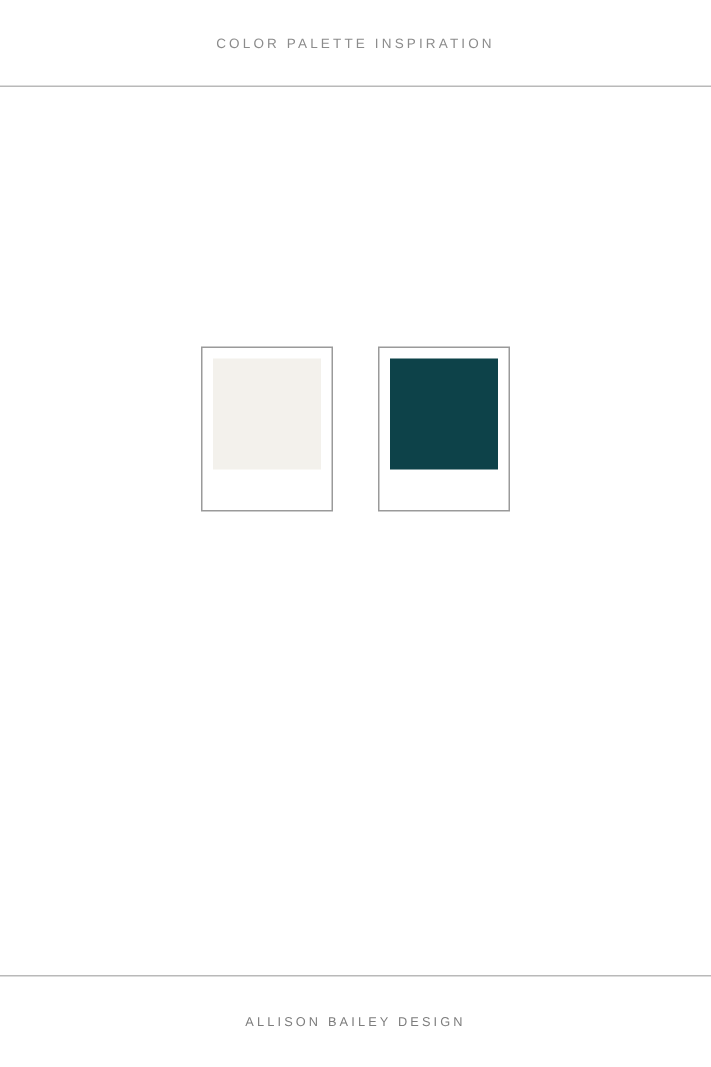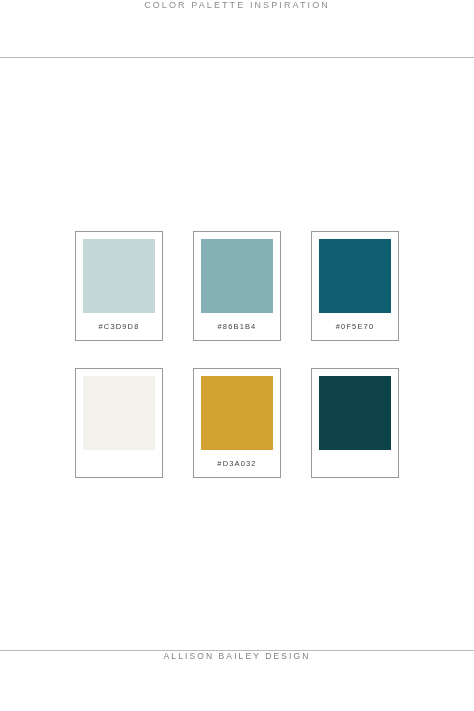--- a/index.html
+++ b/index.html
@@ -30,7 +30,7 @@
     height: 57px;
     flex: 0 0 auto;
     display: flex;
-    align-items: flex-start;
+    align-items: center;
     justify-content: center;
   }
   .header-title {

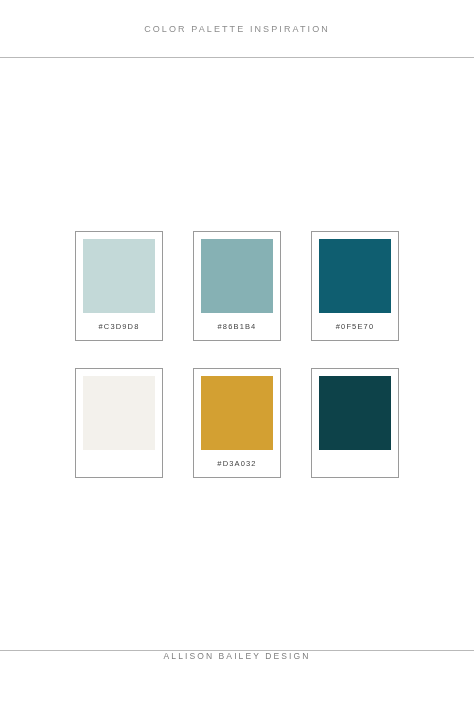--- a/index.html
+++ b/index.html
@@ -128,20 +128,6 @@
   <main class="main">
     <div class="swatch-grid">
 
-      <div class="swatch-row">
-        <div class="swatch-card">
-          <div class="swatch-color" style="background: rgb(195, 217, 216);"></div>
-          <div class="swatch-label">#C3D9D8</div>
-        </div>
-        <div class="swatch-card">
-          <div class="swatch-color" style="background: rgb(134, 177, 180);"></div>
-          <div class="swatch-label">#86B1B4</div>
-        </div>
-        <div class="swatch-card">
-          <div class="swatch-color" style="background: rgb(15, 94, 112);"></div>
-          <div class="swatch-label">#0F5E70</div>
-        </div>
-      </div>
 
       <div class="swatch-row">
         <div class="swatch-card">

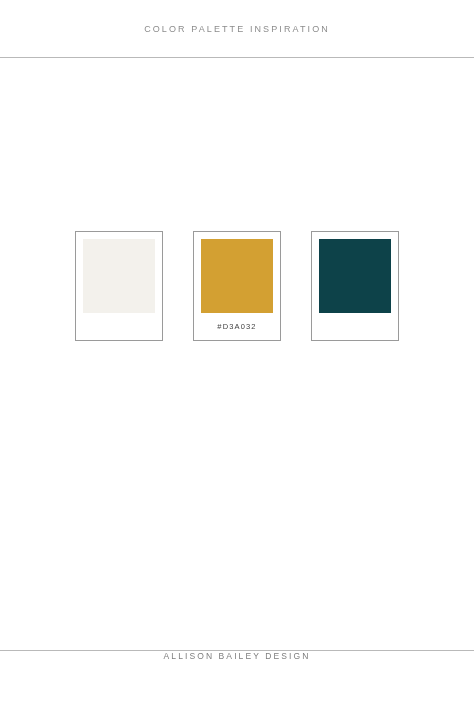--- a/index.html
+++ b/index.html
@@ -134,10 +134,6 @@
           <div class="swatch-color" style="background: rgb(243, 241, 236);"></div>
         </div>
         <div class="swatch-card">
-          <div class="swatch-color" style="background: rgb(211, 160, 50);"></div>
-          <div class="swatch-label">#D3A032</div>
-        </div>
-        <div class="swatch-card">
           <div class="swatch-color" style="background: rgb(13, 66, 73);"></div>
         </div>
       </div>

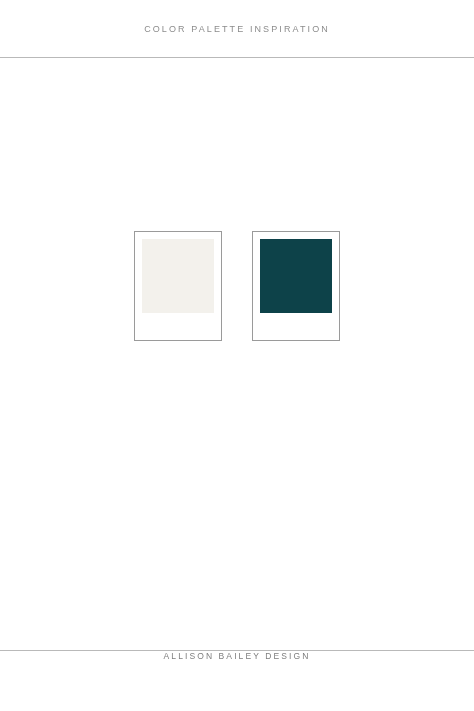--- a/index.html
+++ b/index.html
@@ -102,7 +102,7 @@
     height: 60px;
     flex: 0 0 auto;
     display: flex;
-    align-items: flex-start;
+    align-items: center;
     justify-content: center;
   }
   .footer-title {

